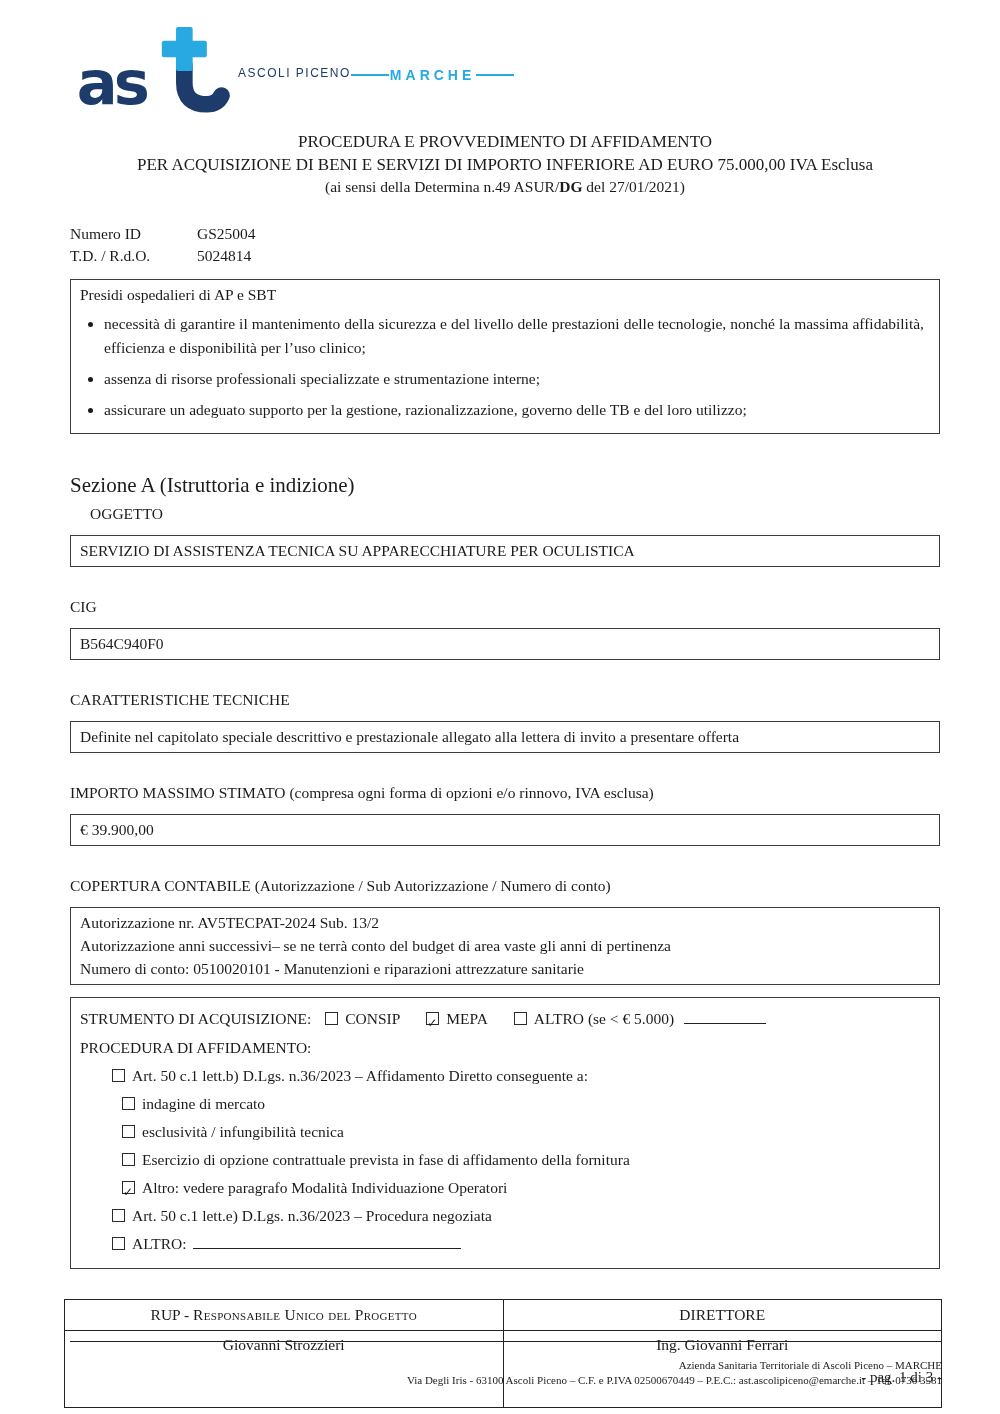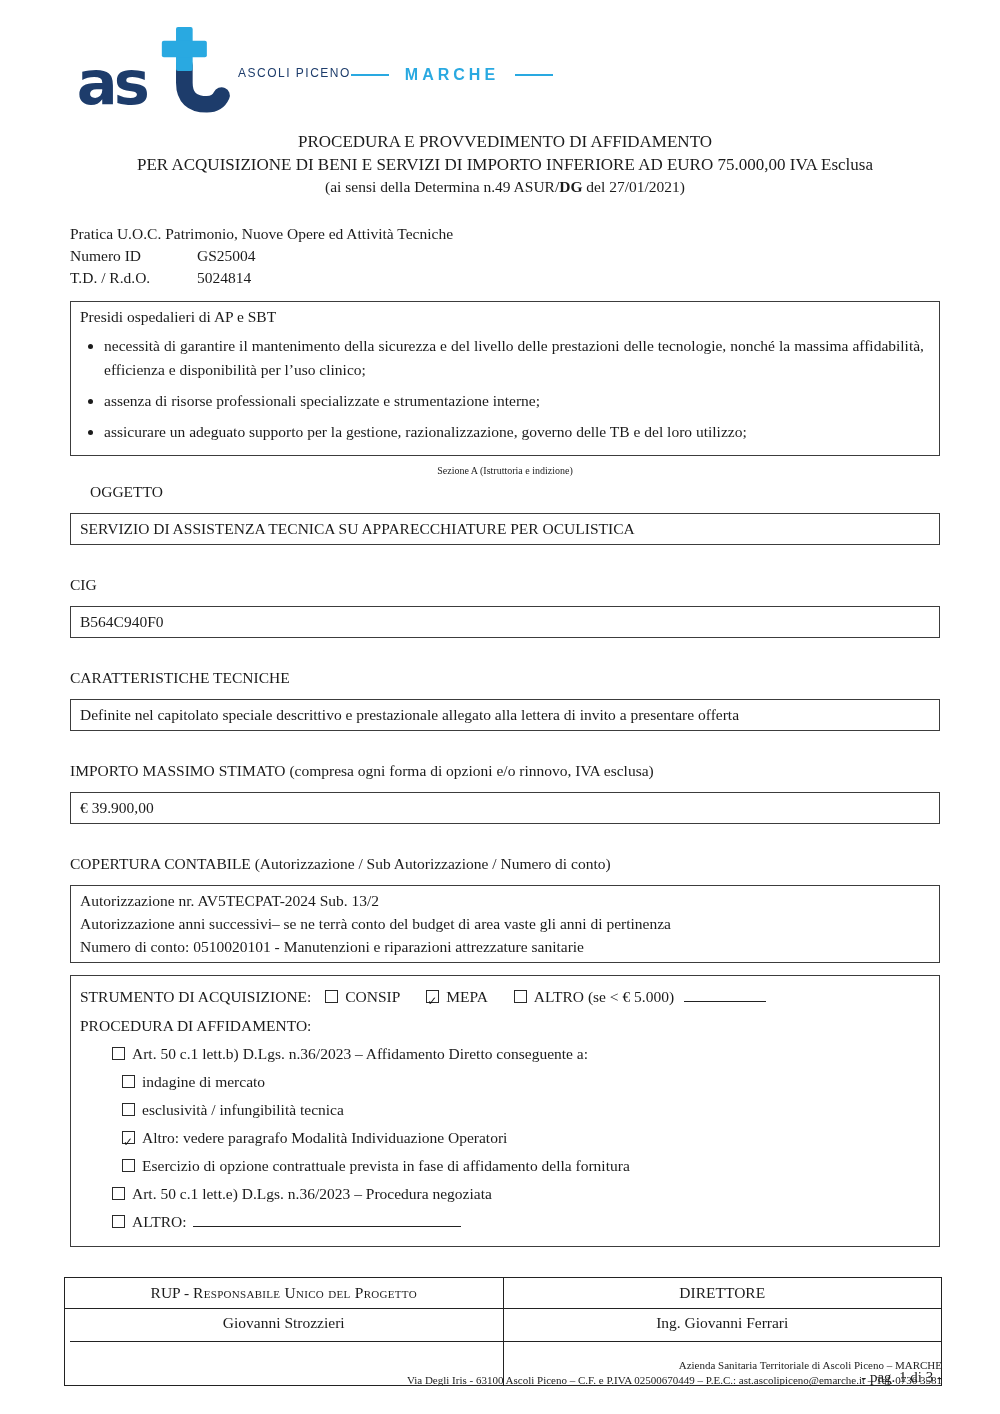--- a/index.html
+++ b/index.html
@@ -23,9 +23,9 @@
     color:#1d3c6b;margin-top:2px;
   }
   .logo-region{
-    display:flex;align-items:center;gap:16px;margin-top:5px;
+    display:flex;align-items:center;gap:1px;margin-top:5px;
     font-family:"Liberation Sans", sans-serif;
-    font-size:16px;letter-spacing:4px;font-weight:600;
+    font-size:14px;letter-spacing:4px;font-weight:600;
     color:#29a9e1;
   }
   .logo-region .rule{width:38px;height:2px;background:#29a9e1;display:inline-block;}

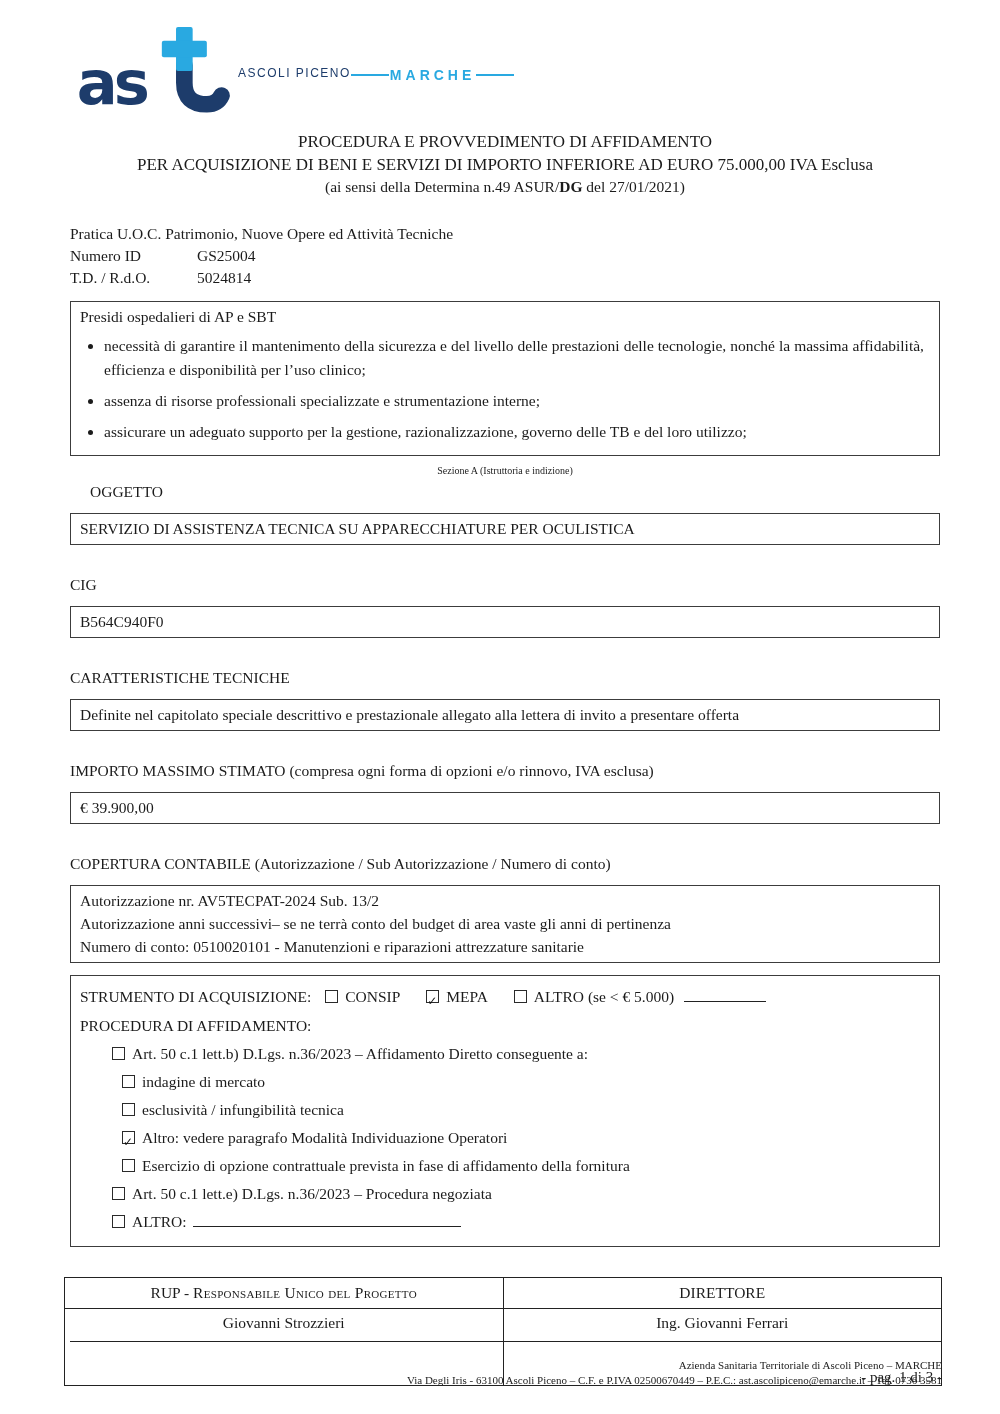--- a/index.html
+++ b/index.html
@@ -117,7 +117,6 @@
   </div>
 
   <div class="pratica">
-    <div>Pratica U.O.C. Patrimonio, Nuove Opere ed Attività Tecniche</div>
     <div><span class="lbl">Numero ID</span><span>GS25004</span></div>
     <div><span class="lbl">T.D. / R.d.O.</span><span>5024814</span></div>
   </div>

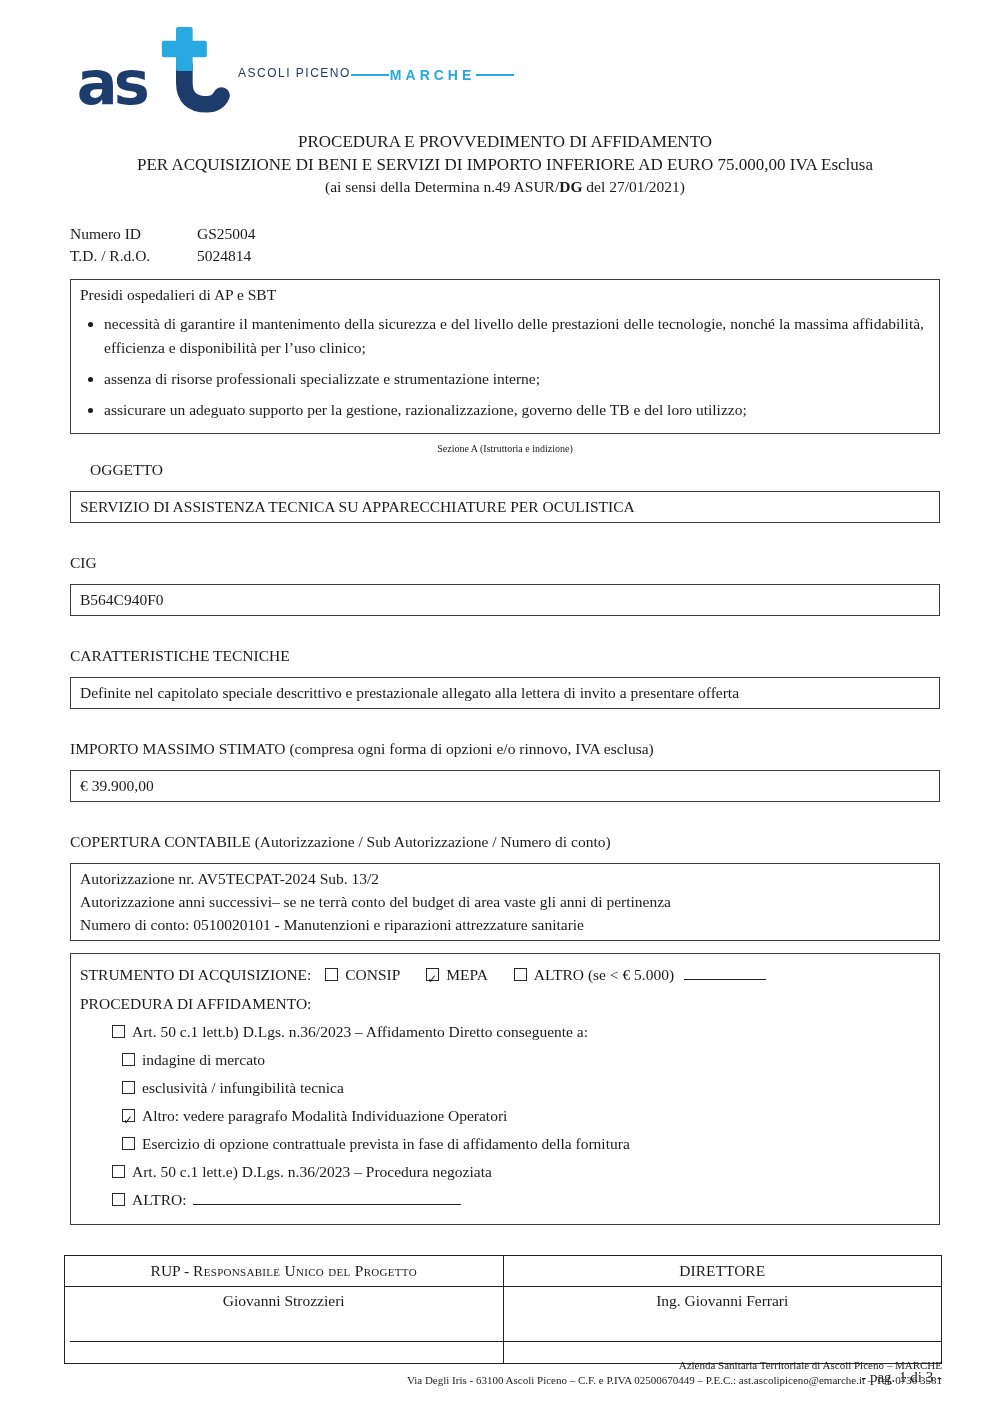--- a/index.html
+++ b/index.html
@@ -46,7 +46,7 @@
     font-size:15.5px;
     line-height:23px;
   }
-  .center-h{text-align:center;font-size:10px;margin-top:9px;}
+  .center-h{text-align:left;font-size:21px;margin-top:39px;}
   
   .bullets{margin:4px 0 2px 0;padding:0 6px 0 24px;}
   .bullets li{margin:6px 0 7px 0;text-align:justify;line-height:24px;}

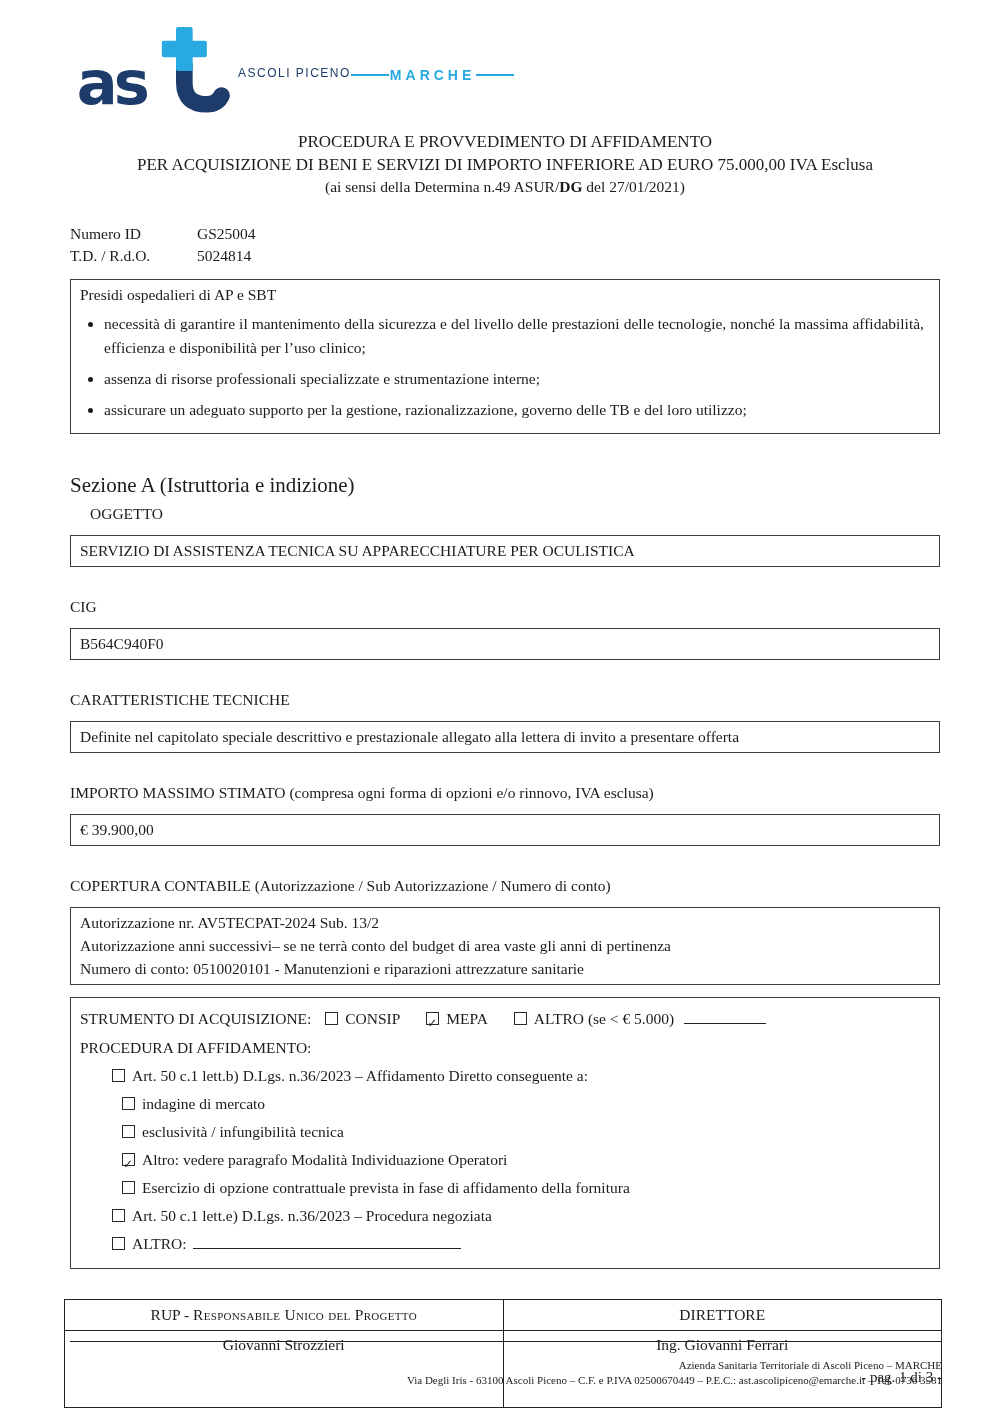--- a/index.html
+++ b/index.html
@@ -164,8 +164,8 @@
     <div class="item-row"><span class="cb"></span><span>Art. 50 c.1 lett.b) D.Lgs. n.36/2023 – Affidamento Diretto conseguente a:</span></div>
     <div class="item-row ind1"><span class="cb"></span><span>indagine di mercato</span></div>
     <div class="item-row ind1"><span class="cb"></span><span>esclusività / infungibilità tecnica</span></div>
+    <div class="item-row ind1"><span class="cb"></span><span>Esercizio di opzione contrattuale prevista in fase di affidamento della fornitura</span></div>
     <div class="item-row ind1"><span class="cb checked"></span><span>Altro: vedere paragrafo Modalità Individuazione Operatori</span></div>
-    <div class="item-row ind1"><span class="cb"></span><span>Esercizio di opzione contrattuale prevista in fase di affidamento della fornitura</span></div>
     <div class="item-row"><span class="cb"></span><span>Art. 50 c.1 lett.e) D.Lgs. n.36/2023 – Procedura negoziata</span></div>
     <div class="item-row"><span class="cb"></span><span>ALTRO:</span><span class="blank long"></span></div>
   </div>

